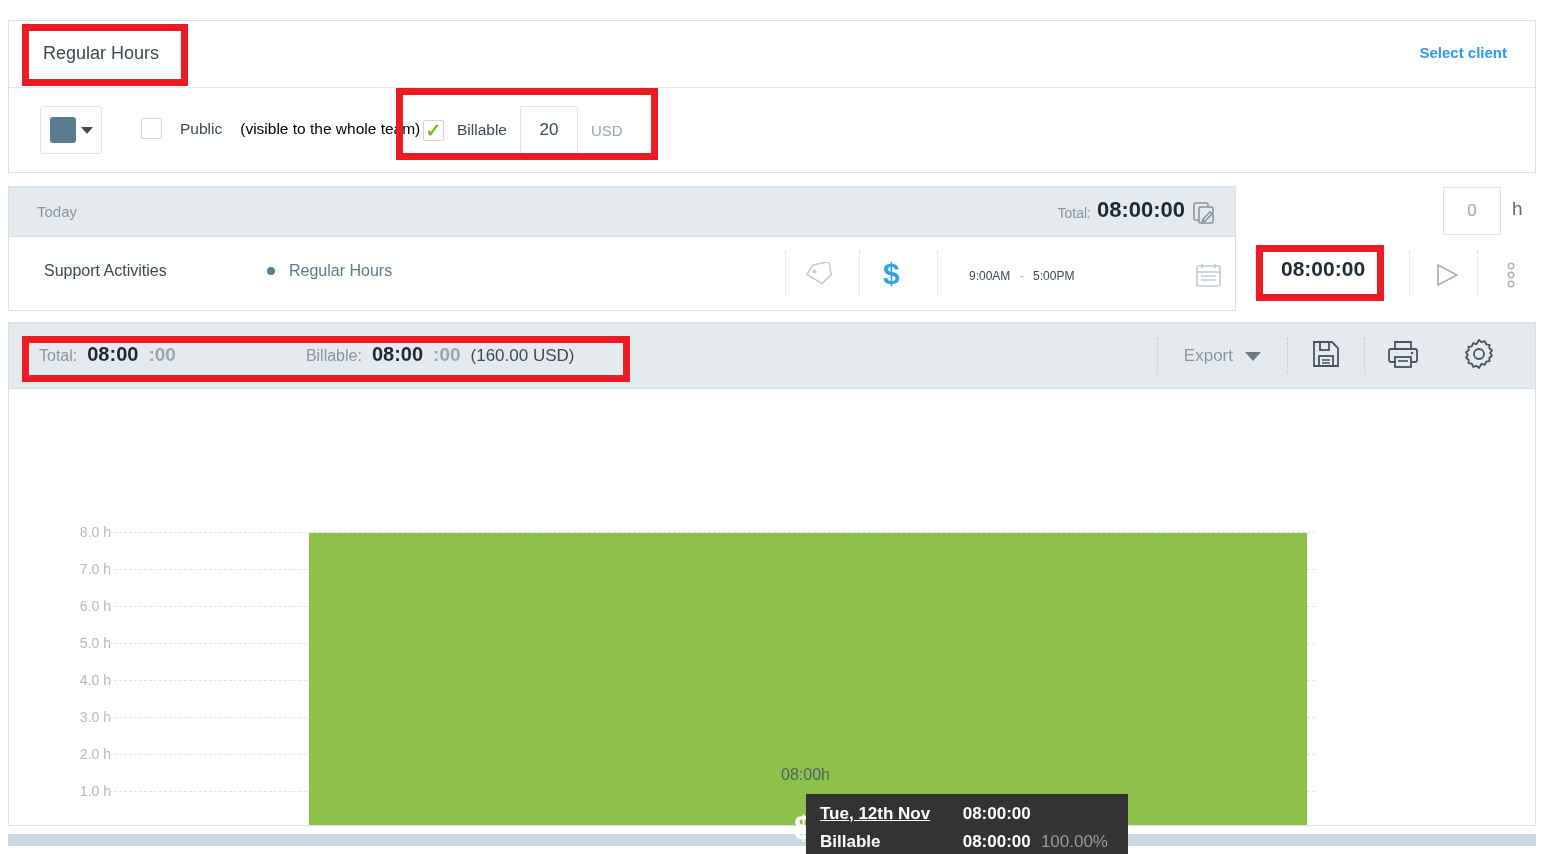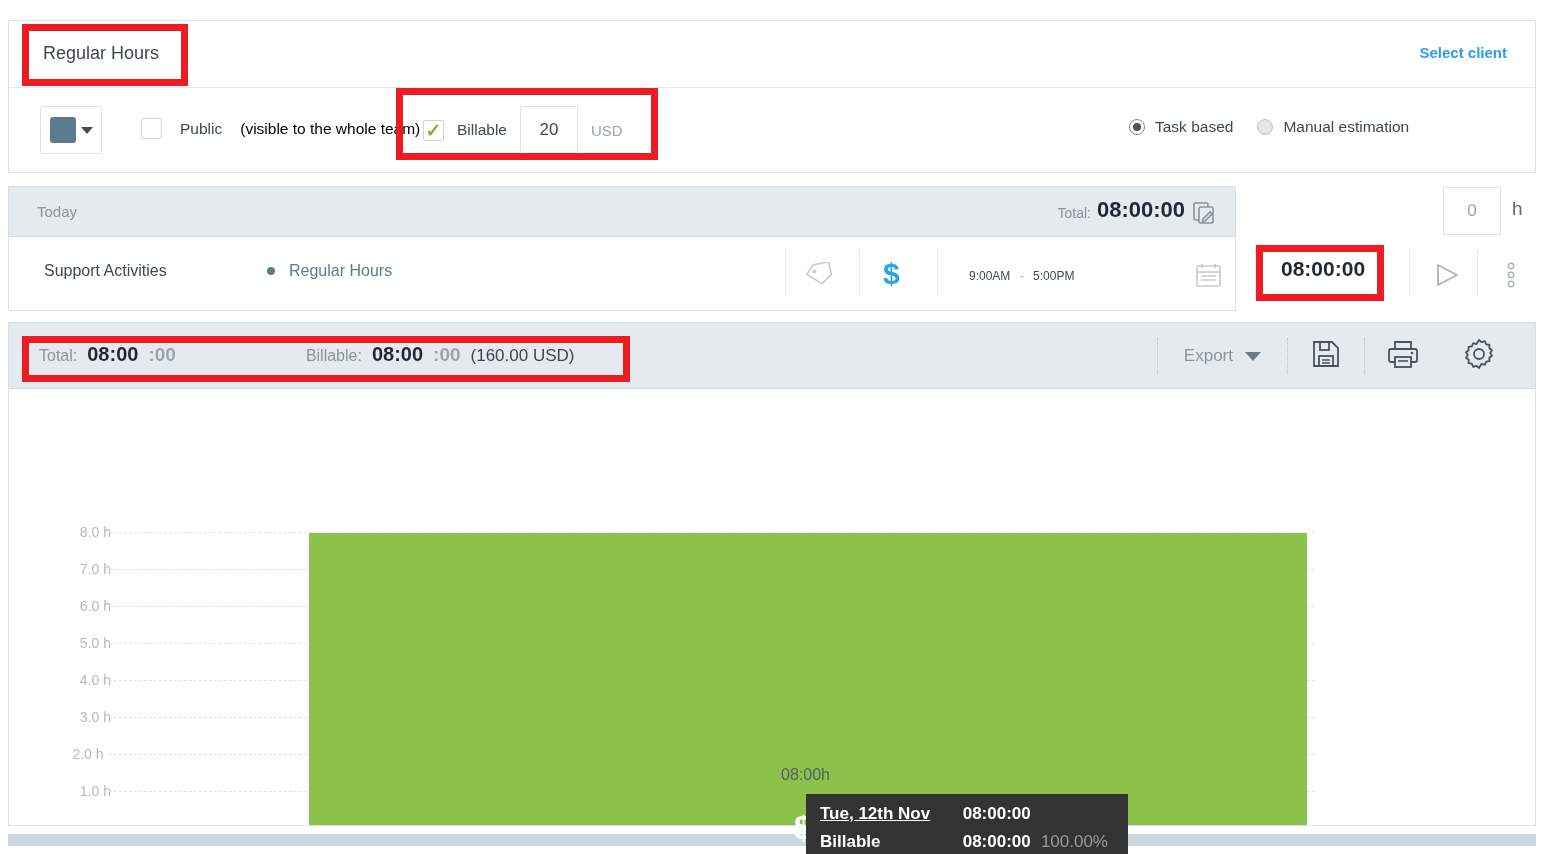--- a/index.html
+++ b/index.html
@@ -316,12 +316,6 @@
         <span class="usd-label">USD</span>
       </div>
 
-      <div class="estimation-group">
-        <span class="radio on"></span>
-        <span class="radio-label">Task based</span>
-        <span class="radio"></span>
-        <span class="radio-label">Manual estimation</span>
-      </div>
       <div class="est-box">0</div>
       <div class="est-unit">h</div>
     </div>

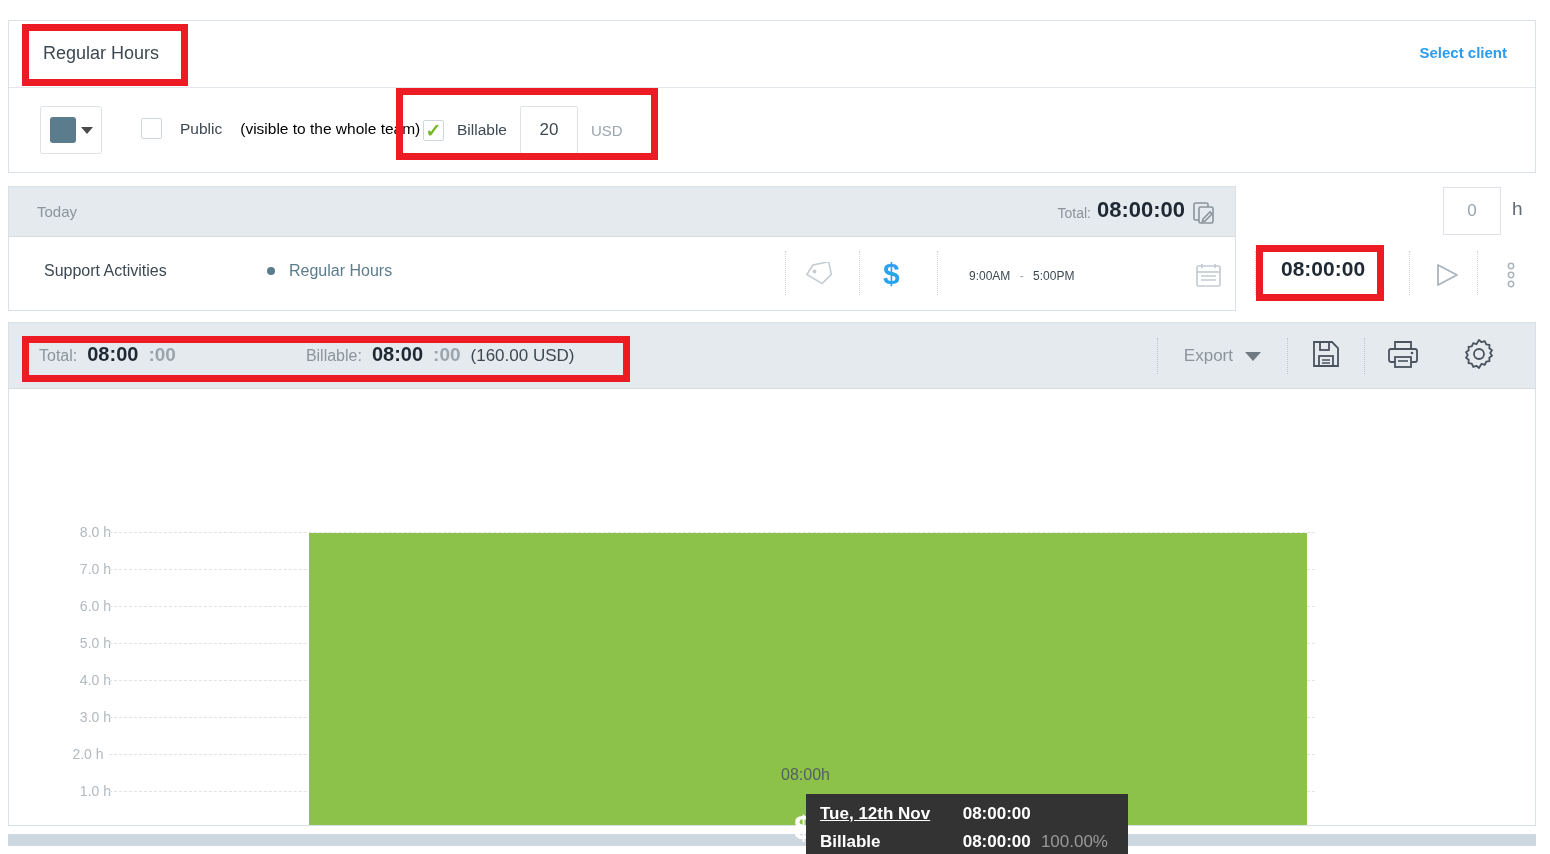--- a/index.html
+++ b/index.html
@@ -451,7 +451,7 @@
       <div class="y-tick" style="top:254px;">5.0 h</div>
       <div class="y-tick" style="top:291px;">4.0 h</div>
       <div class="y-tick" style="top:328px;">3.0 h</div>
-      <div class="y-tick" style="top:365px;text-align:center;">2.0 h</div>
+      <div class="y-tick" style="top:365px;">2.0 h</div>
       <div class="y-tick" style="top:402px;">1.0 h</div>
 
       <div class="gridline" style="top:143px;"></div>

